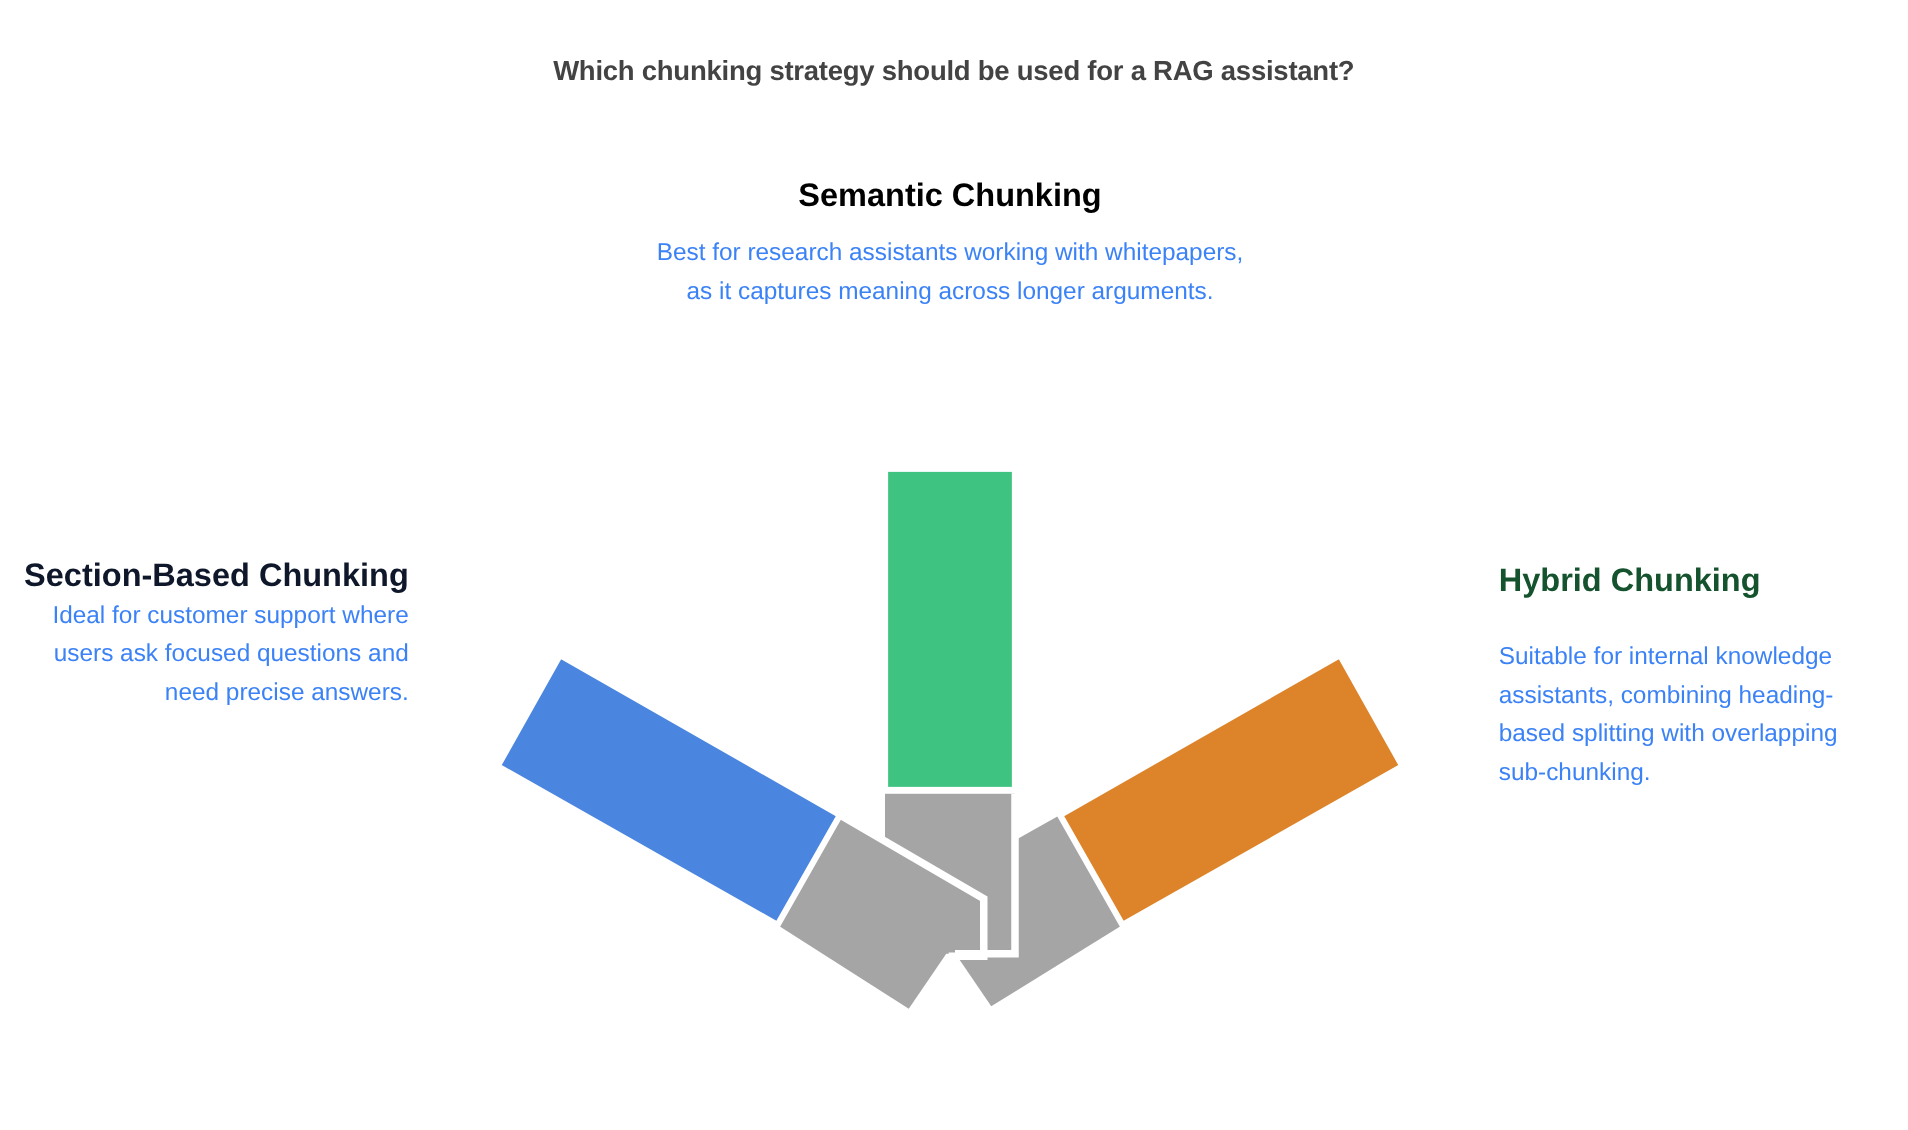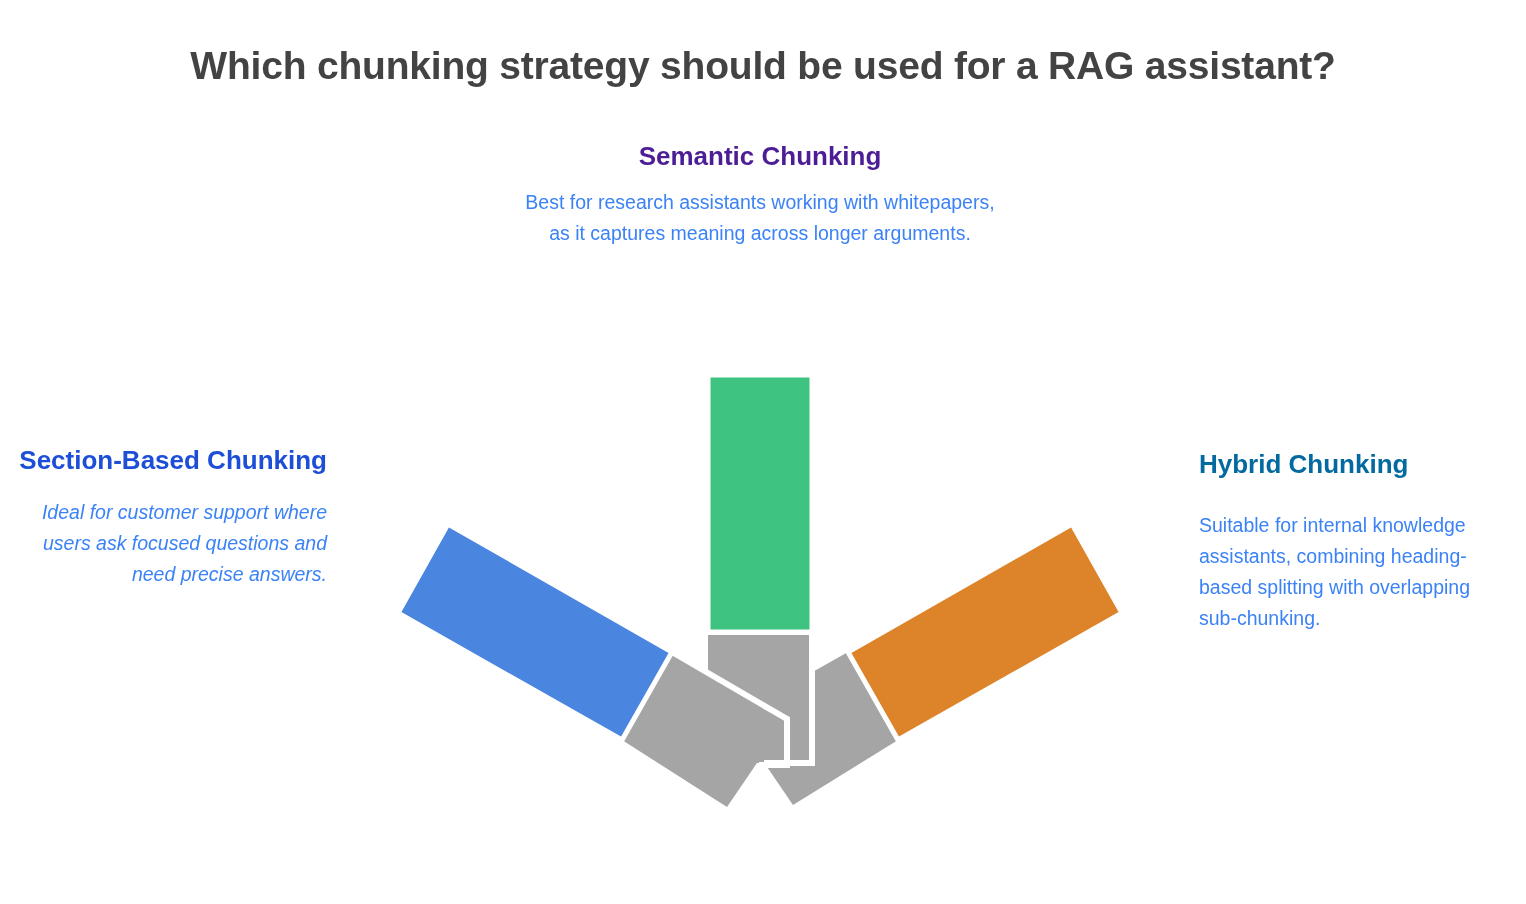--- a/index.html
+++ b/index.html
@@ -30,7 +30,7 @@
     top: 44px;
     width: 1526px;
     text-align: center;
-    font-size: 39px;
+    font-size: 22px;
     font-weight: bold;
     color: #434343;
     letter-spacing: -0.2px;

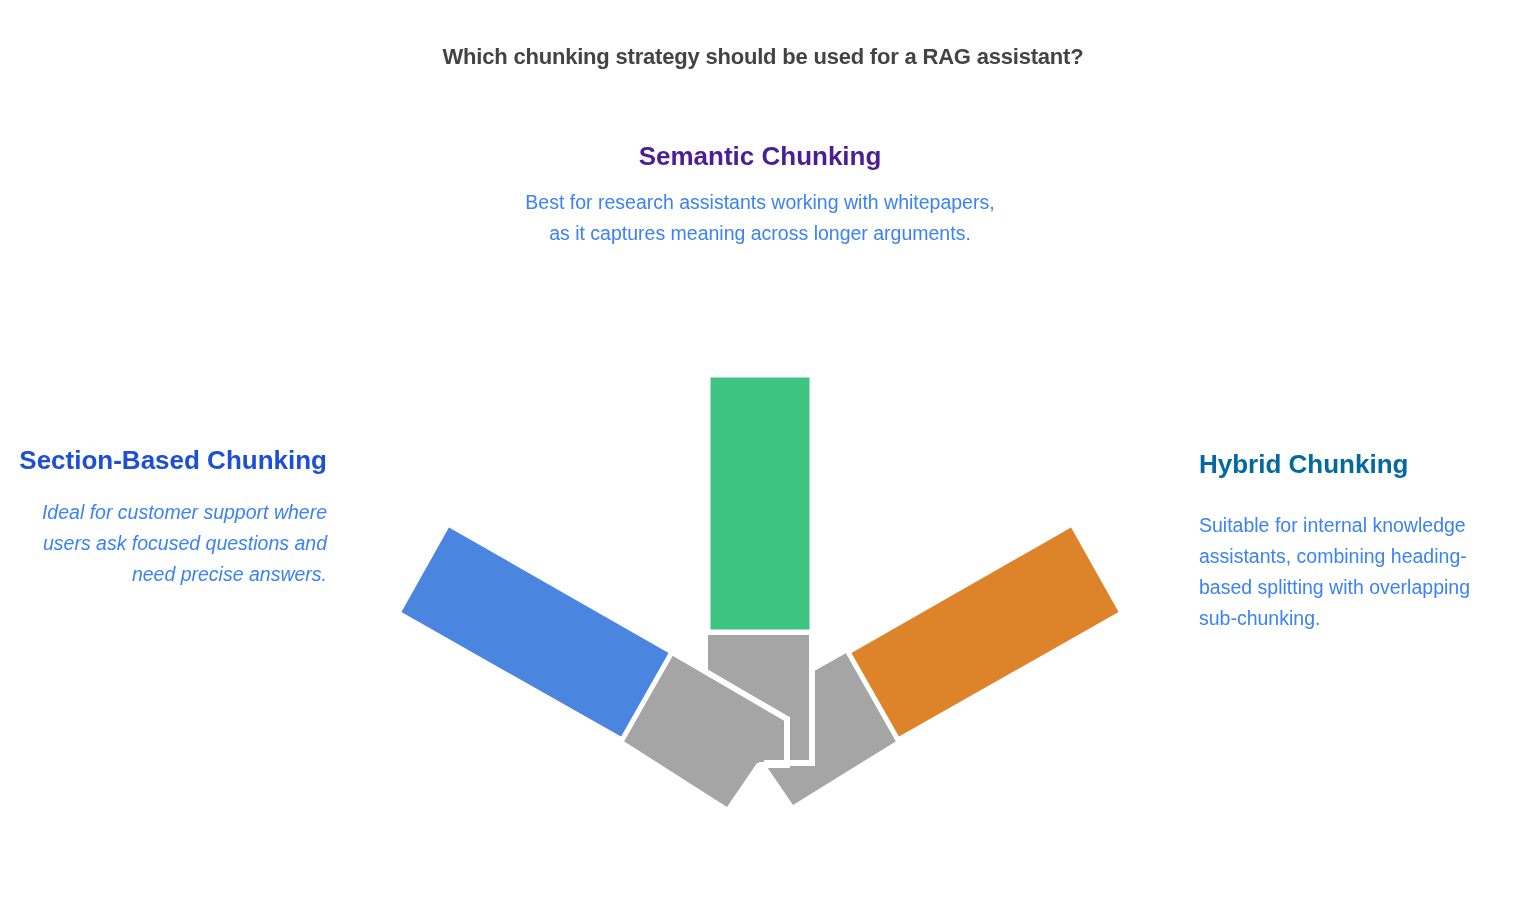--- a/index.html
+++ b/index.html
@@ -58,7 +58,7 @@
     width: 494px;
     text-align: center;
   }
-  #semantic-block .block-heading { color: #4c1d95; }
+  #semantic-block .block-heading { color: #000000; }
   #semantic-block .block-body { margin-top: 14px; }
 
   

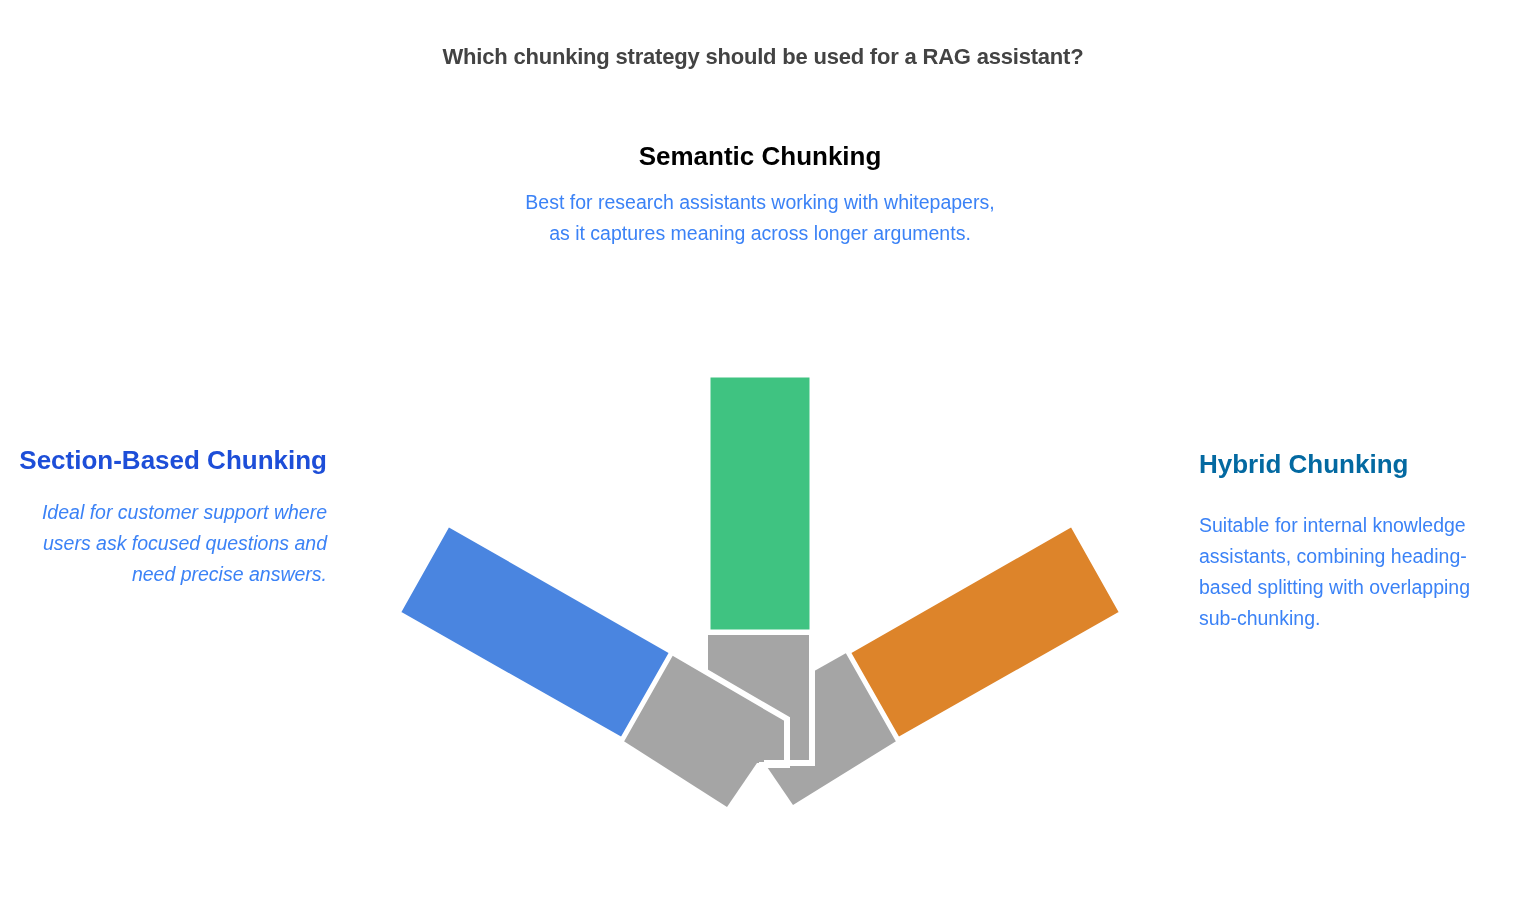--- a/index.html
+++ b/index.html
@@ -69,7 +69,7 @@
     width: 317px;
     text-align: right;
   }
-  #section-block .block-heading { color: #1d4ed8; }
+  #section-block .block-heading { color: #0f172a; }
   #section-block .block-body { margin-top: 20px; font-style: italic; }
 
   

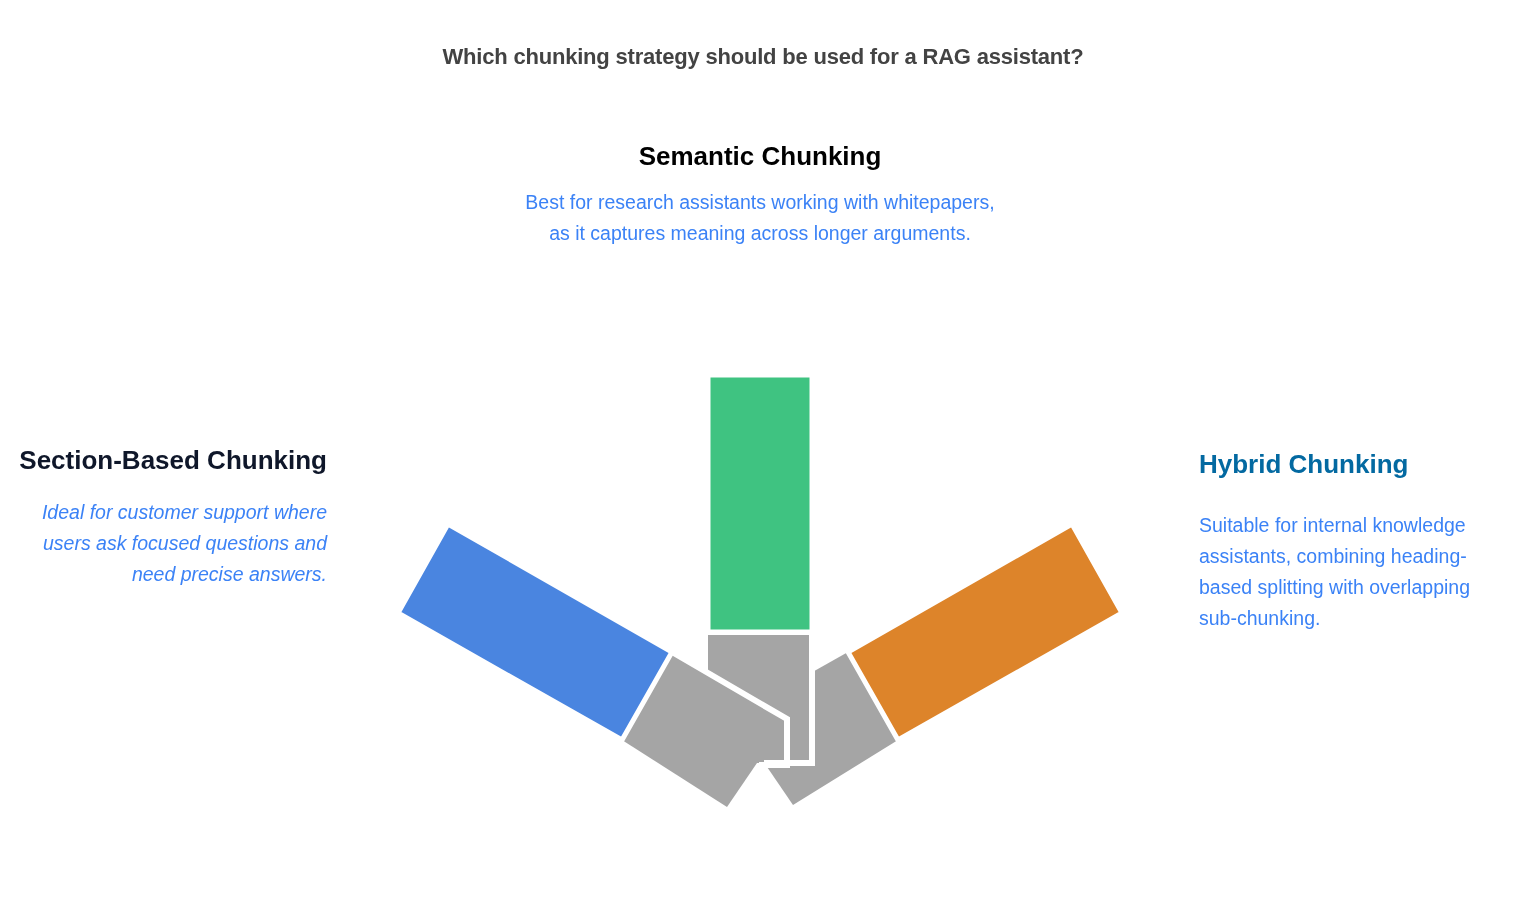--- a/index.html
+++ b/index.html
@@ -80,7 +80,7 @@
     width: 312px;
     text-align: left;
   }
-  #hybrid-block .block-heading { color: #0369a1; }
+  #hybrid-block .block-heading { color: #14532d; }
   #hybrid-block .block-body { margin-top: 29px; }
 
   

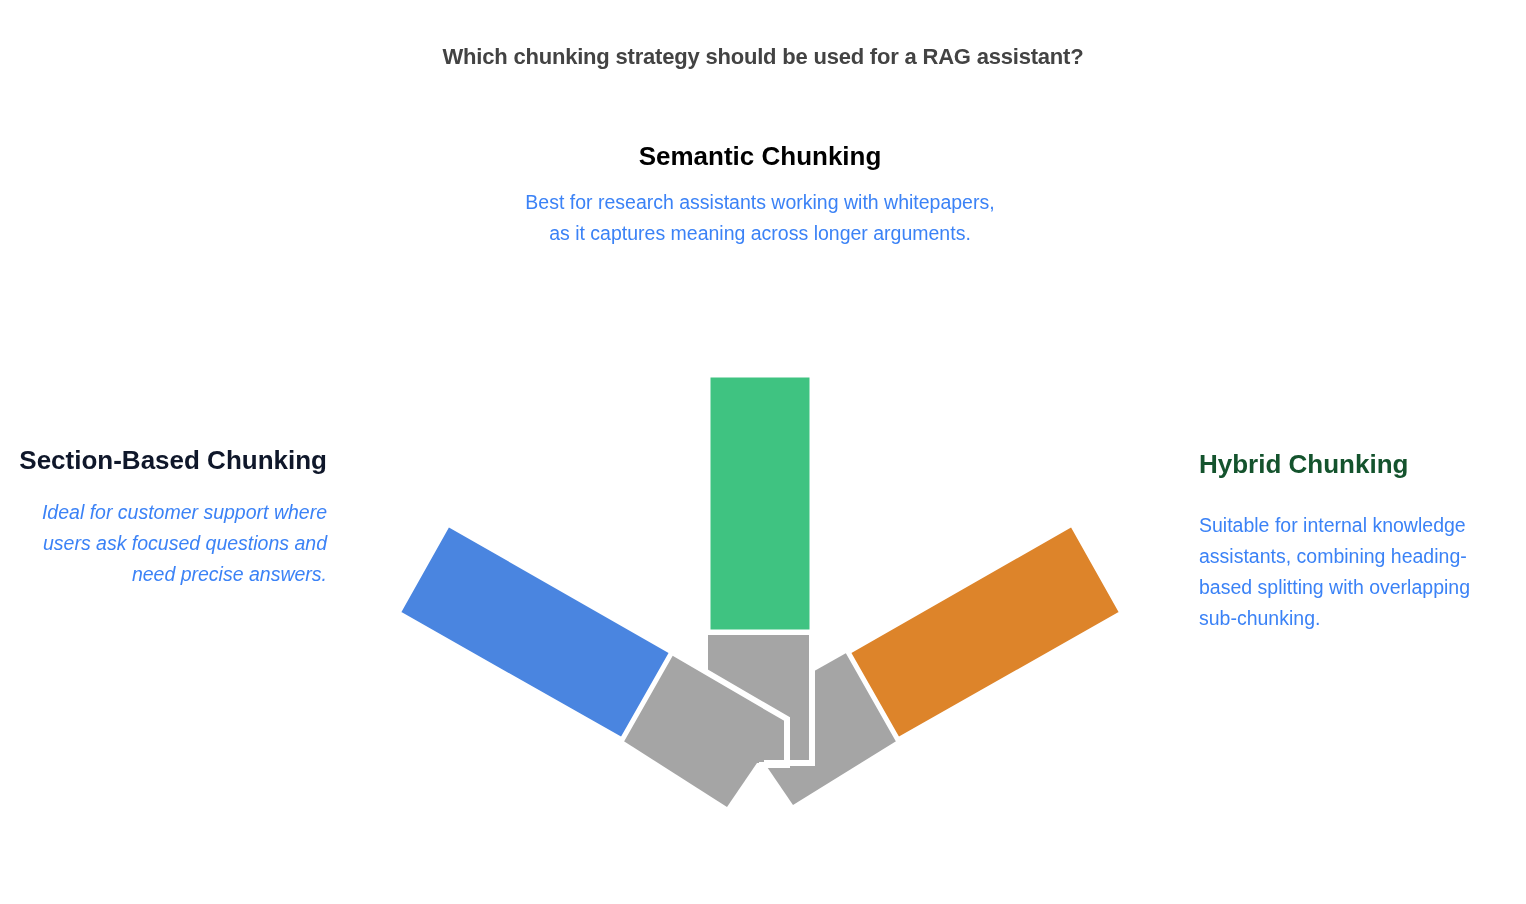--- a/index.html
+++ b/index.html
@@ -70,7 +70,7 @@
     text-align: right;
   }
   #section-block .block-heading { color: #0f172a; }
-  #section-block .block-body { margin-top: 20px; font-style: italic; }
+  #section-block .block-body { margin-top: 0; }
 
   
   #hybrid-block {

